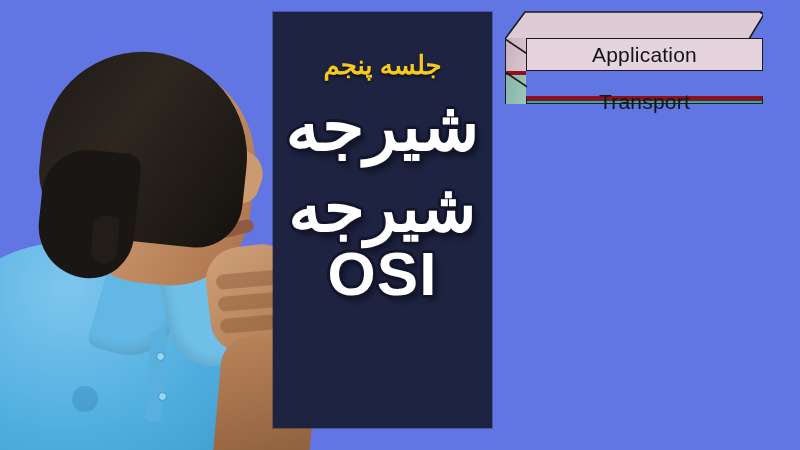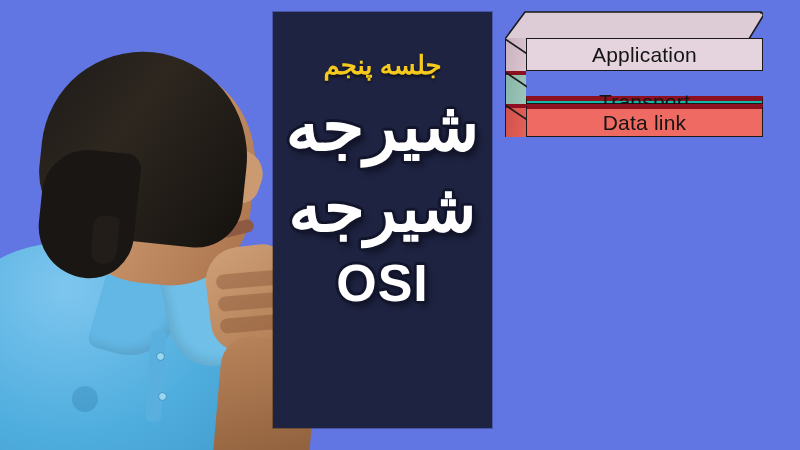--- a/index.html
+++ b/index.html
@@ -418,12 +418,6 @@
       </div>
 
 
-      <div class="layer red groupstart">
-        <div class="side"></div>
-        <div class="front">
-          <span>Data link</span>
-        </div>
-      </div>
 
 
     </div>

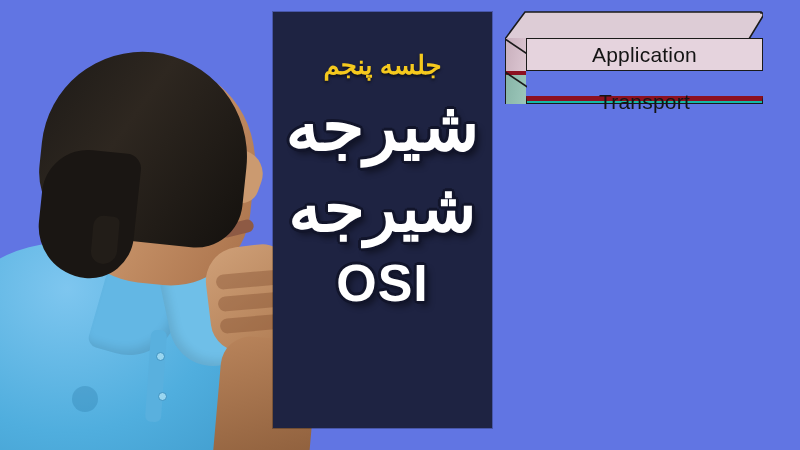--- a/index.html
+++ b/index.html
@@ -281,7 +281,7 @@
   }
   .w-dive   { margin-top: 12px; font-size: 68px; }
   .w-inside { margin-top: 16px; font-size: 66px; }
-  .w-osi    { margin-top: 18px;  font-size: 52px; letter-spacing: 1px; direction: ltr; }
+  .w-osi    { margin-top: 4px;  font-size: 62px; letter-spacing: 1px; direction: ltr; }
 
   
   .stack {

